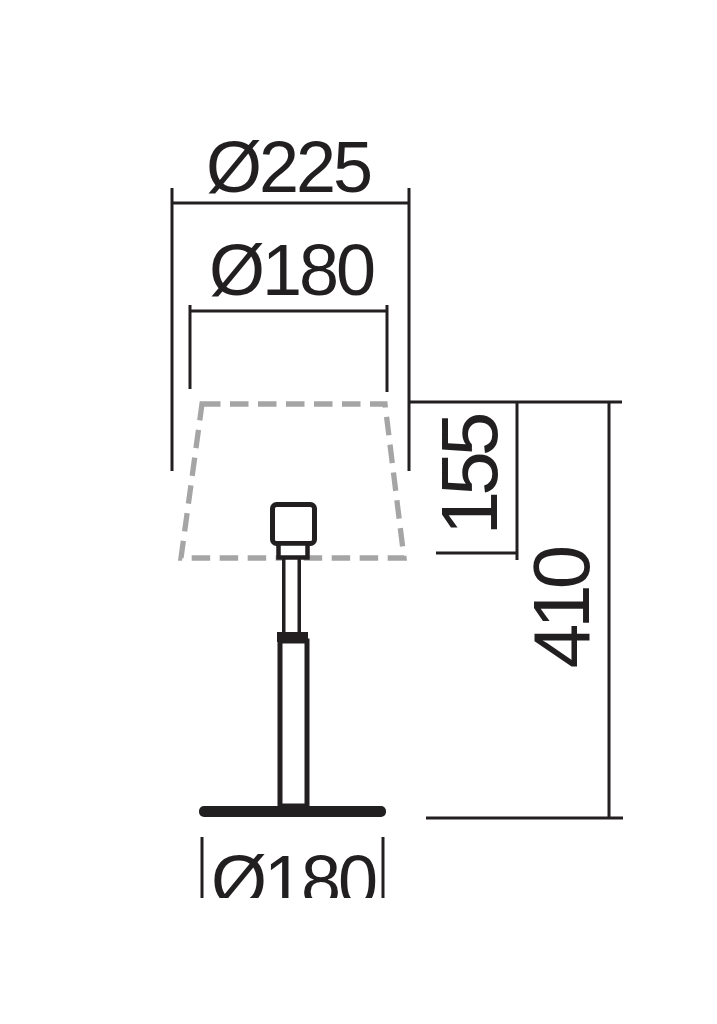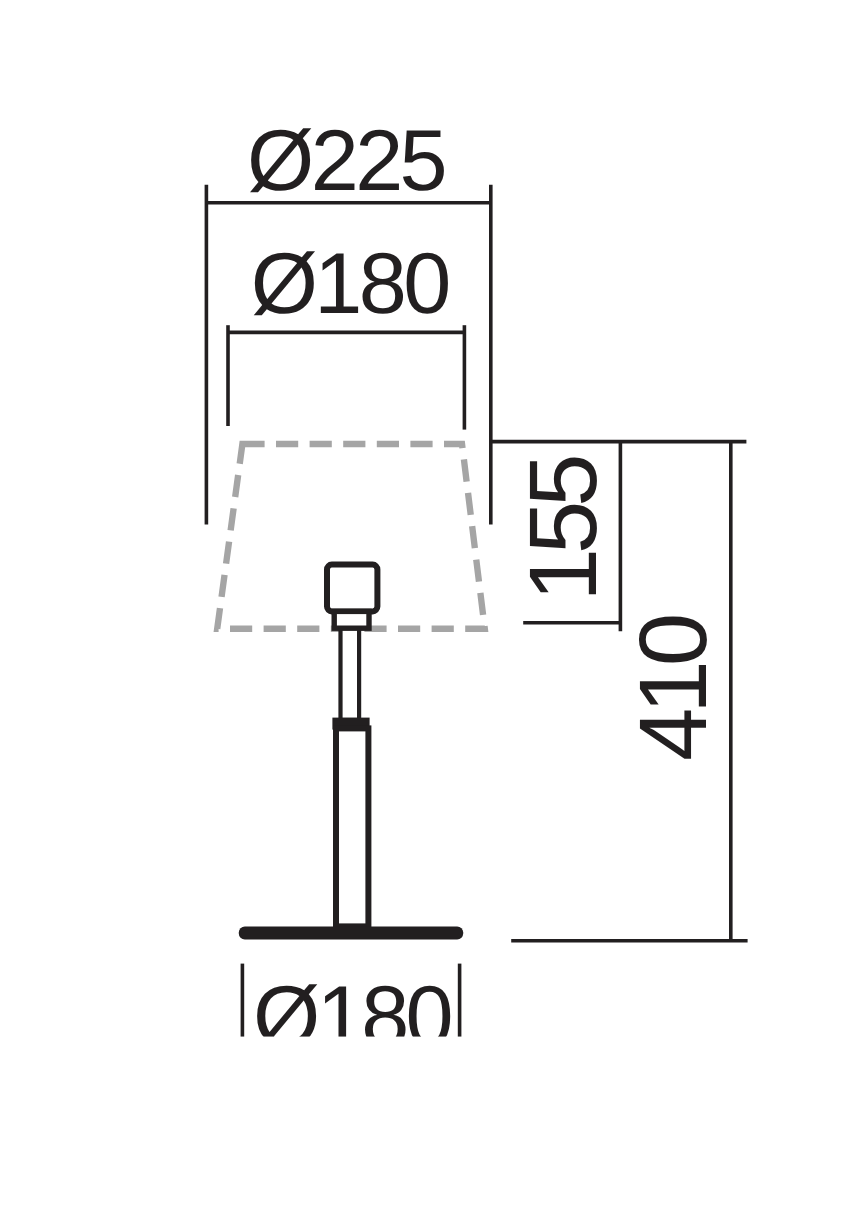--- a/index.html
+++ b/index.html
@@ -18,6 +18,7 @@
     height: 864px;
     background: var(--bg);
     overflow: hidden;
+    margin-top: 34px;
   }
   svg { display: block; }
   .dimline {

